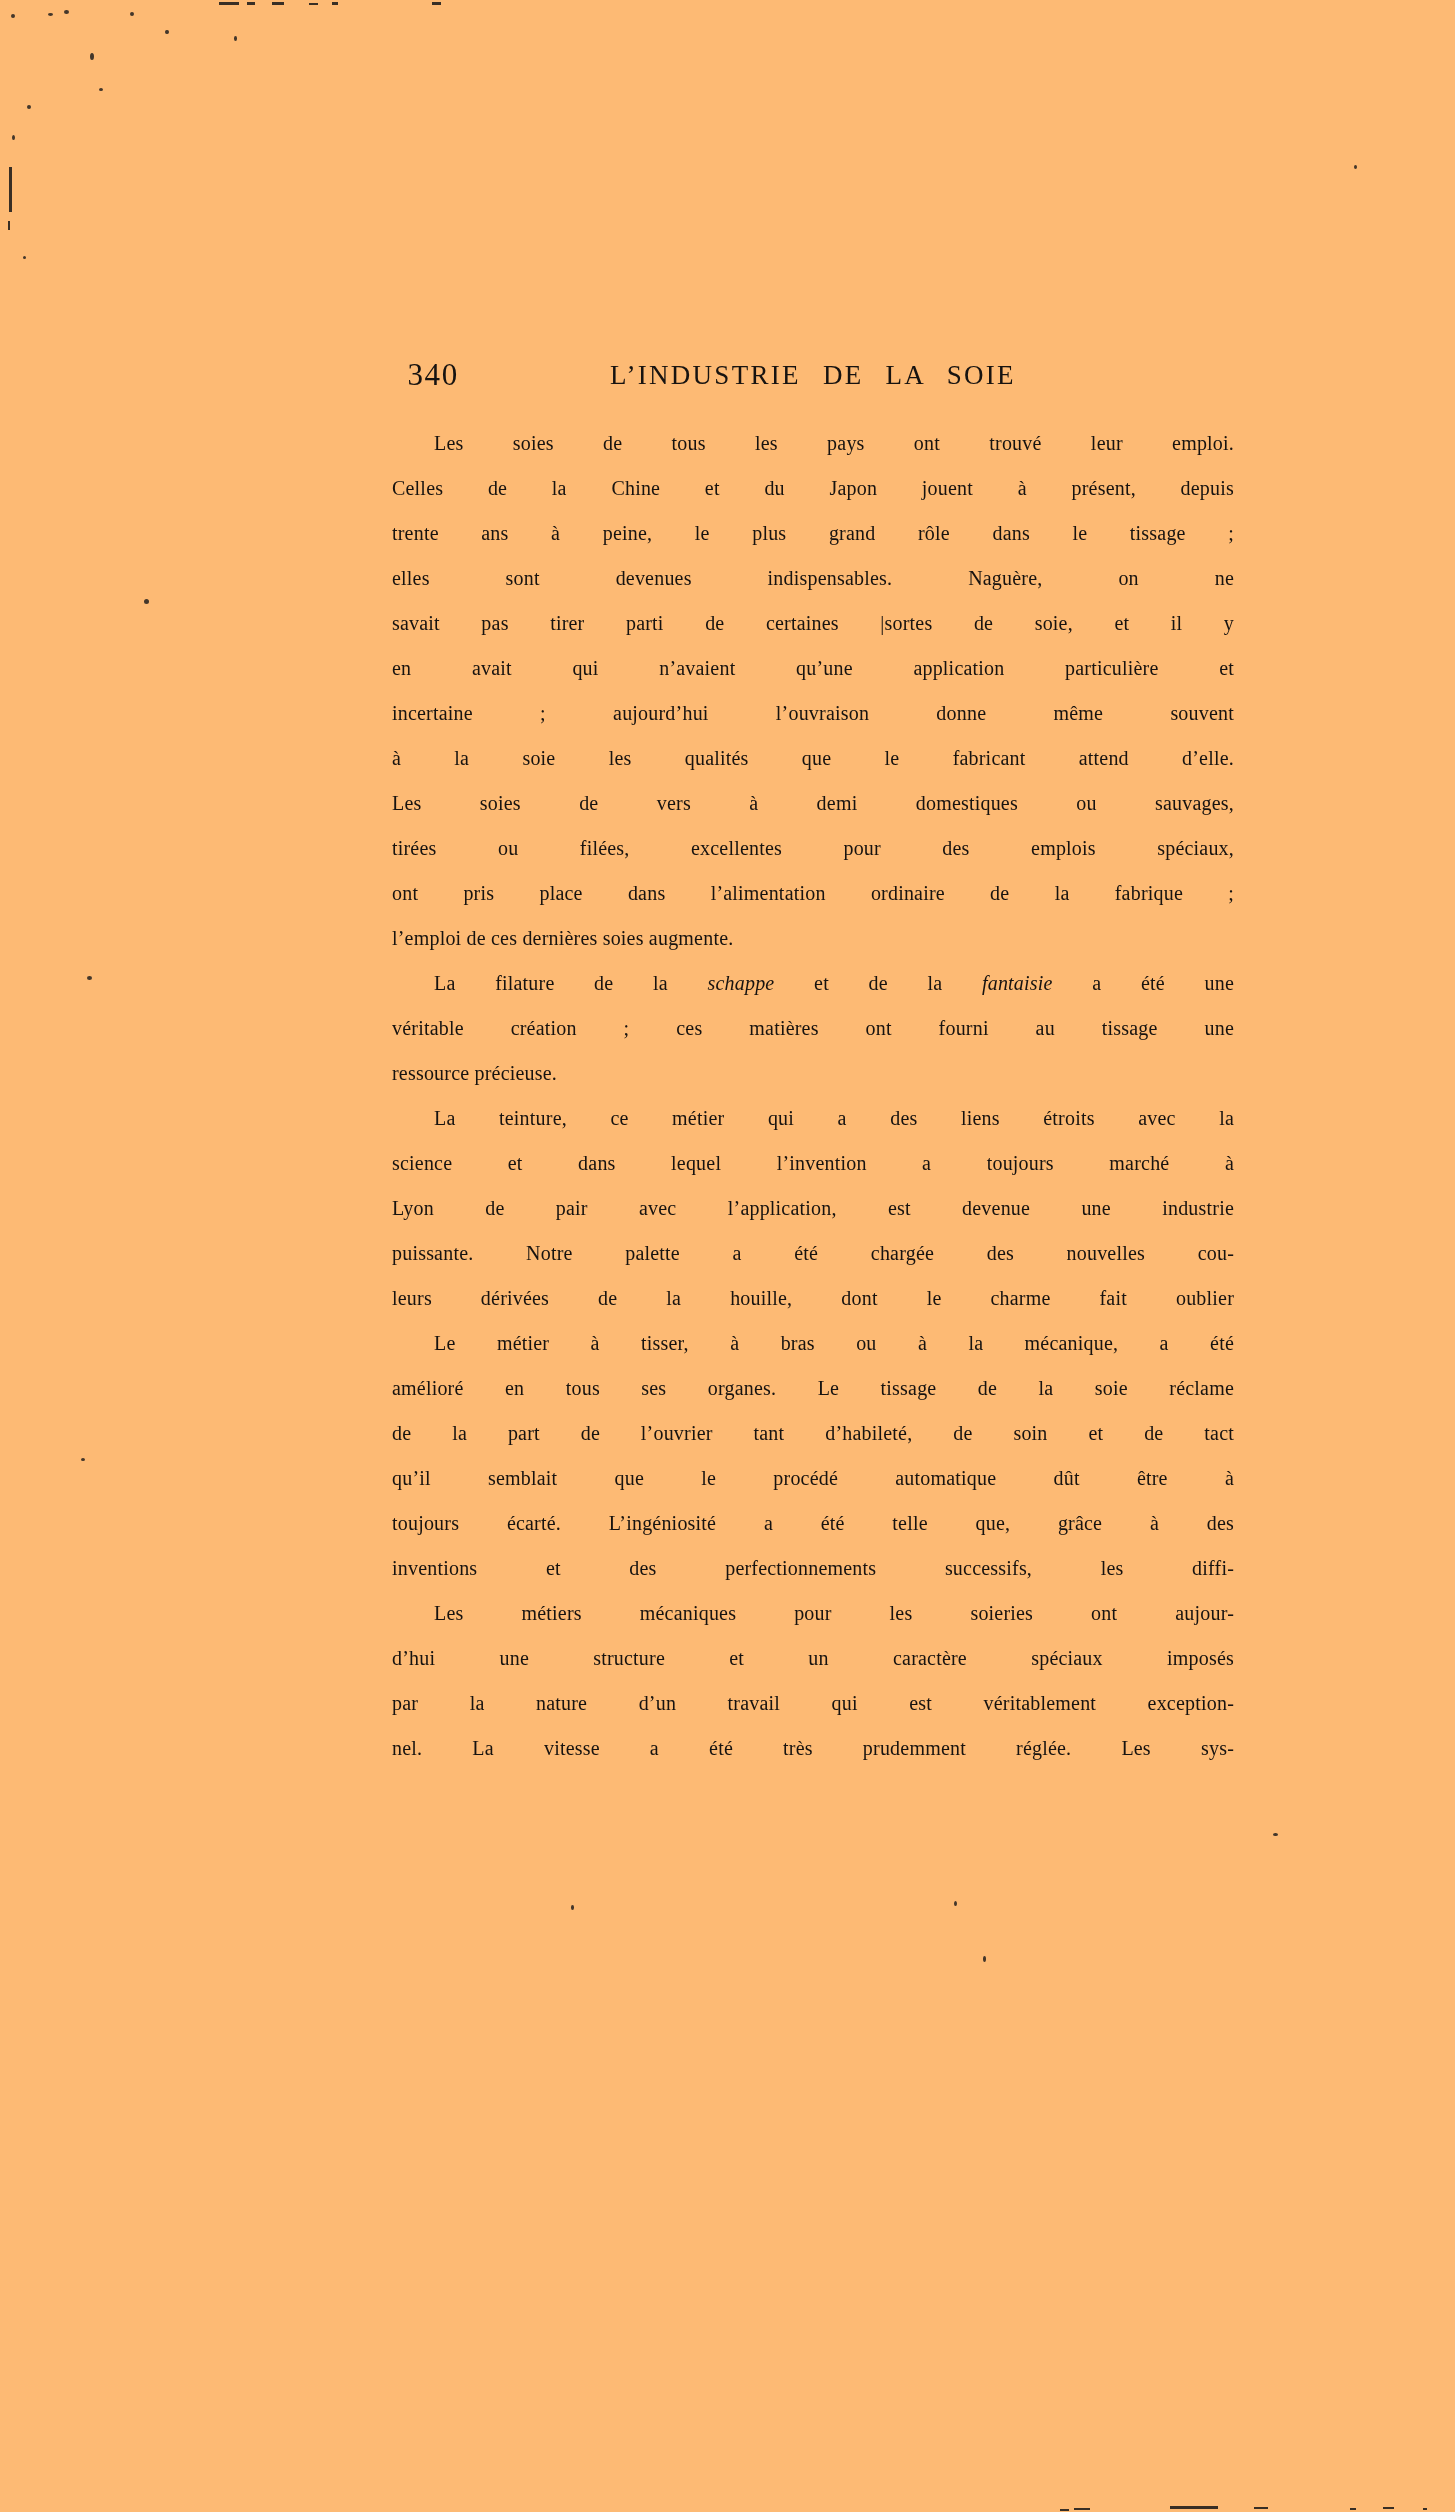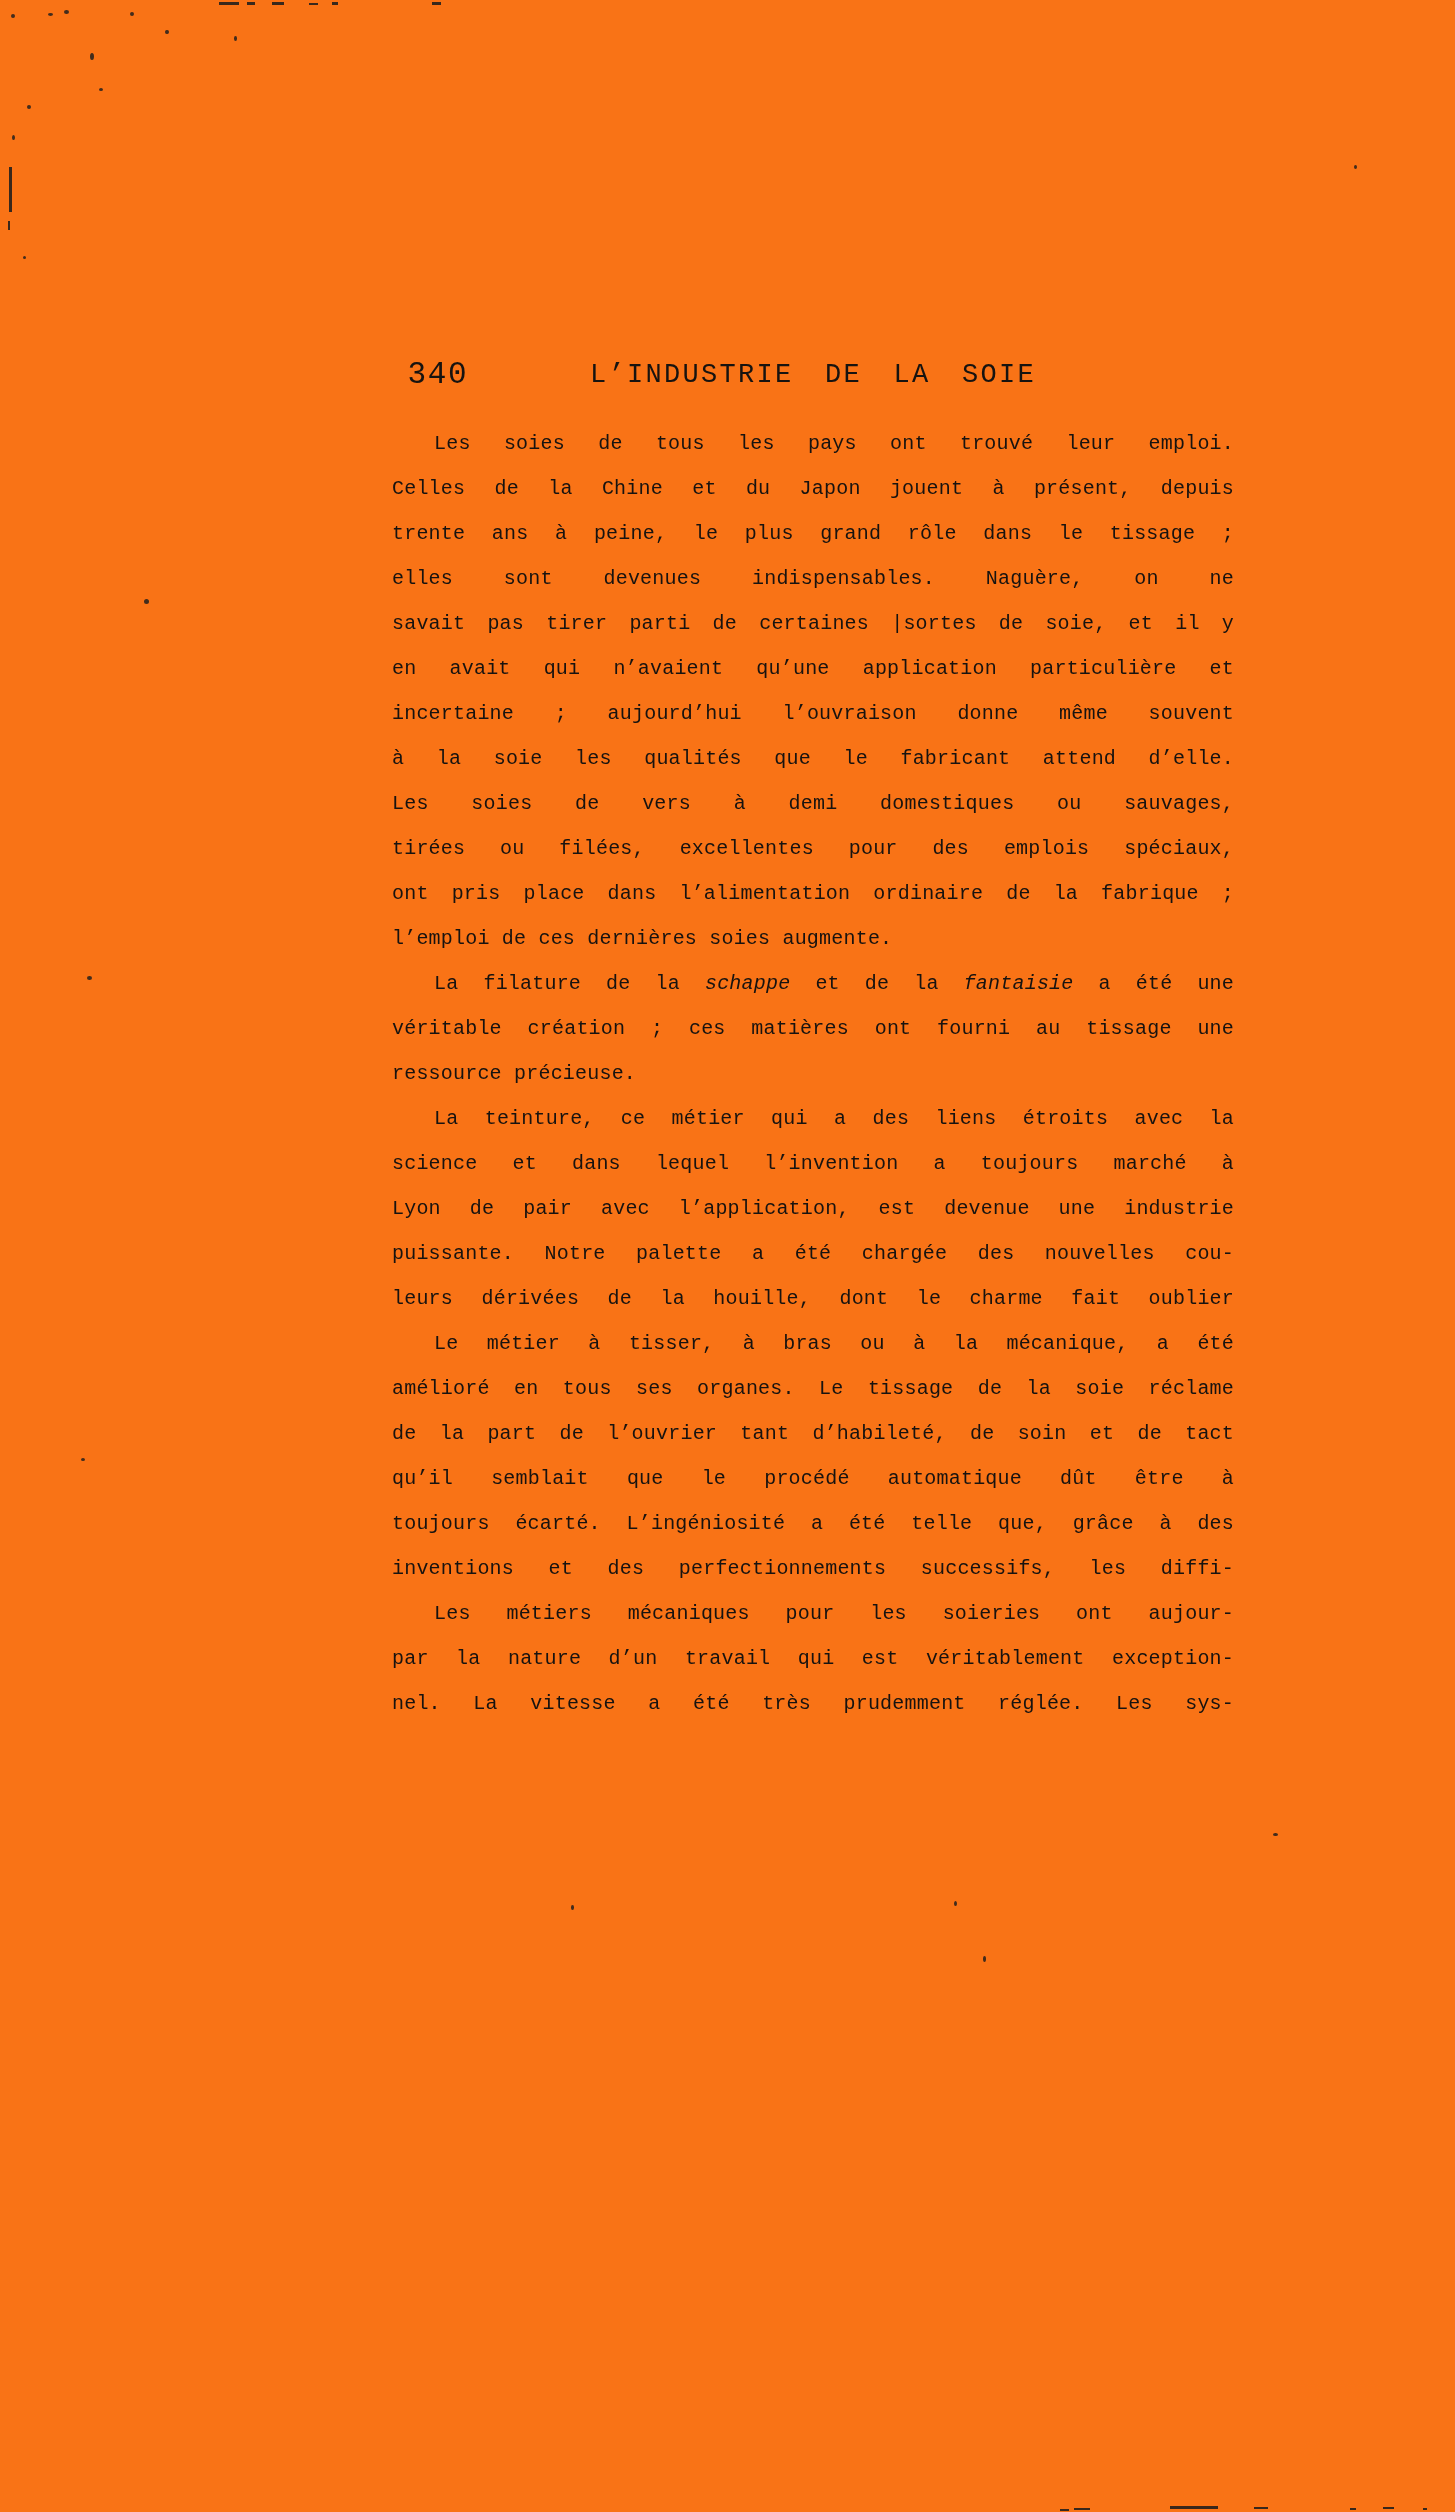--- a/index.html
+++ b/index.html
@@ -8,9 +8,9 @@
     width: 1455px;
     height: 2512px;
     margin: 0 auto;
-    background: #f97316;
+    background: #fdba74;
     color: #171310;
-    font-family: Liberation Mono, monospace;
+    font-family: Liberation Serif, serif;
     overflow: hidden;
   }
 

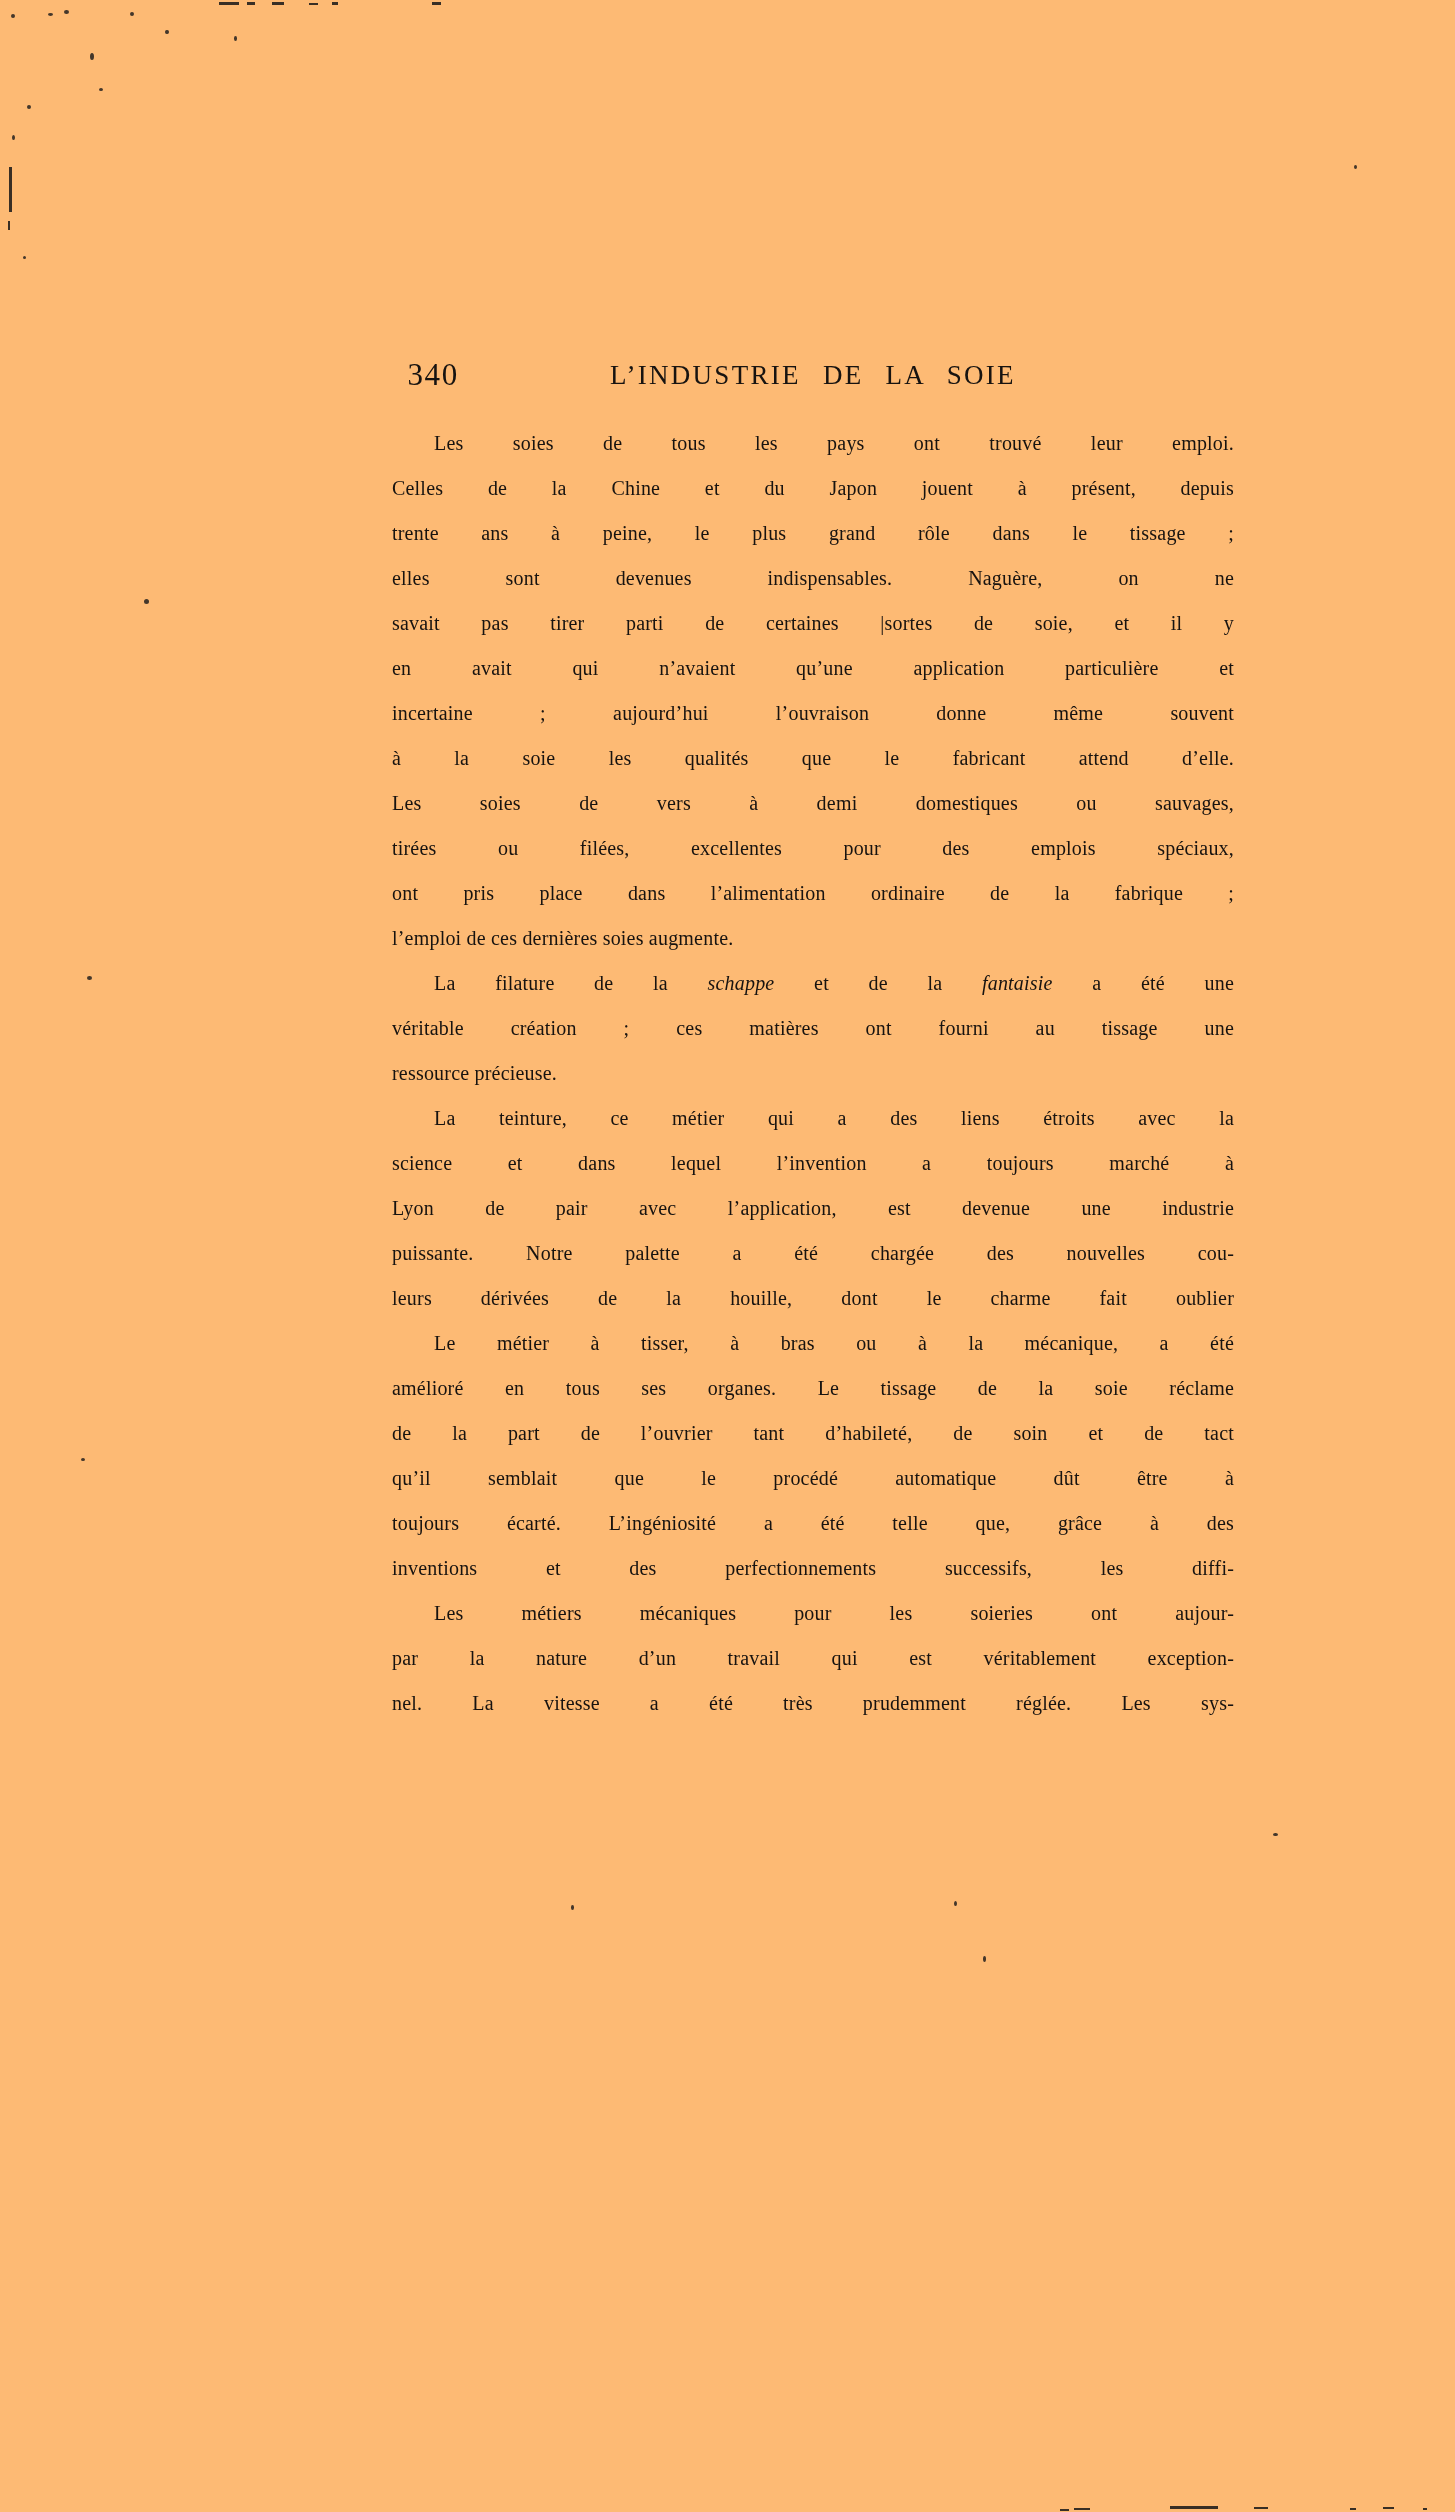--- a/index.html
+++ b/index.html
@@ -123,6 +123,7 @@
 
     <div class="para">
       <div class="line indent">Les métiers mécaniques pour les soieries ont aujour-</div>
+      <div class="line">d’hui une structure et un caractère spéciaux imposés</div>
       <div class="line">par la nature d’un travail qui est véritablement exception-</div>
       <div class="line">nel. La vitesse a été très prudemment réglée. Les sys-</div>
     </div>

